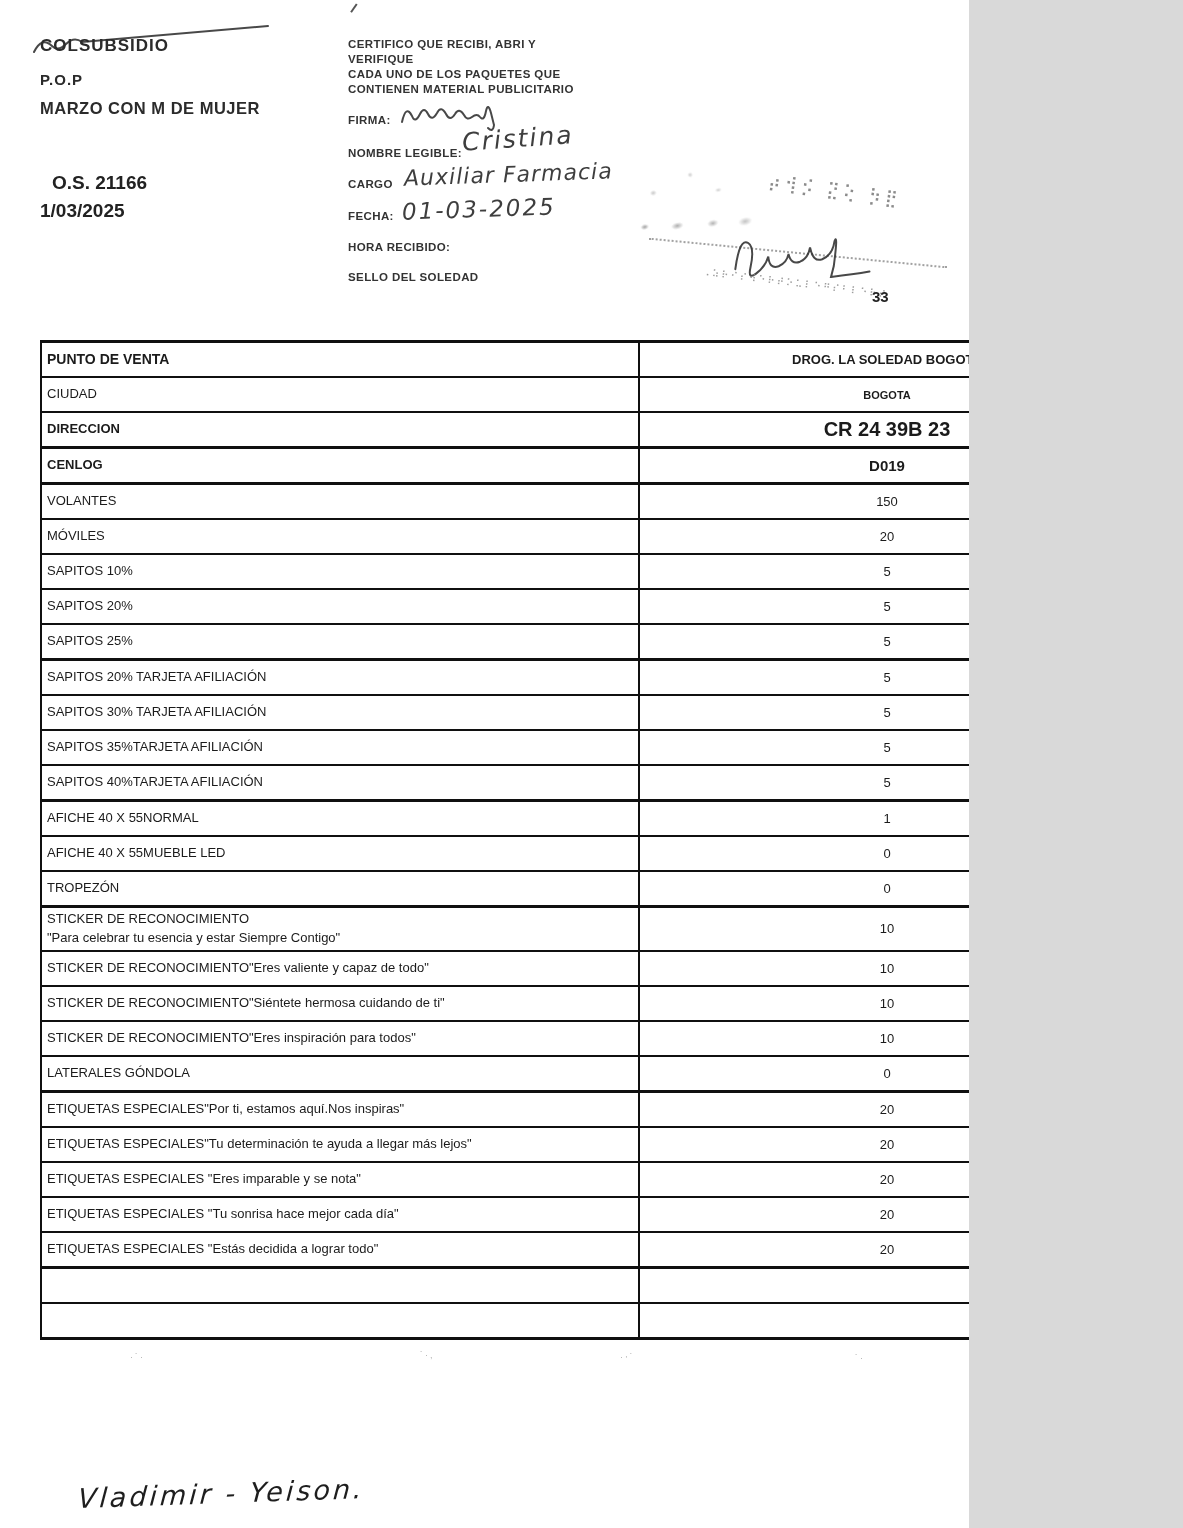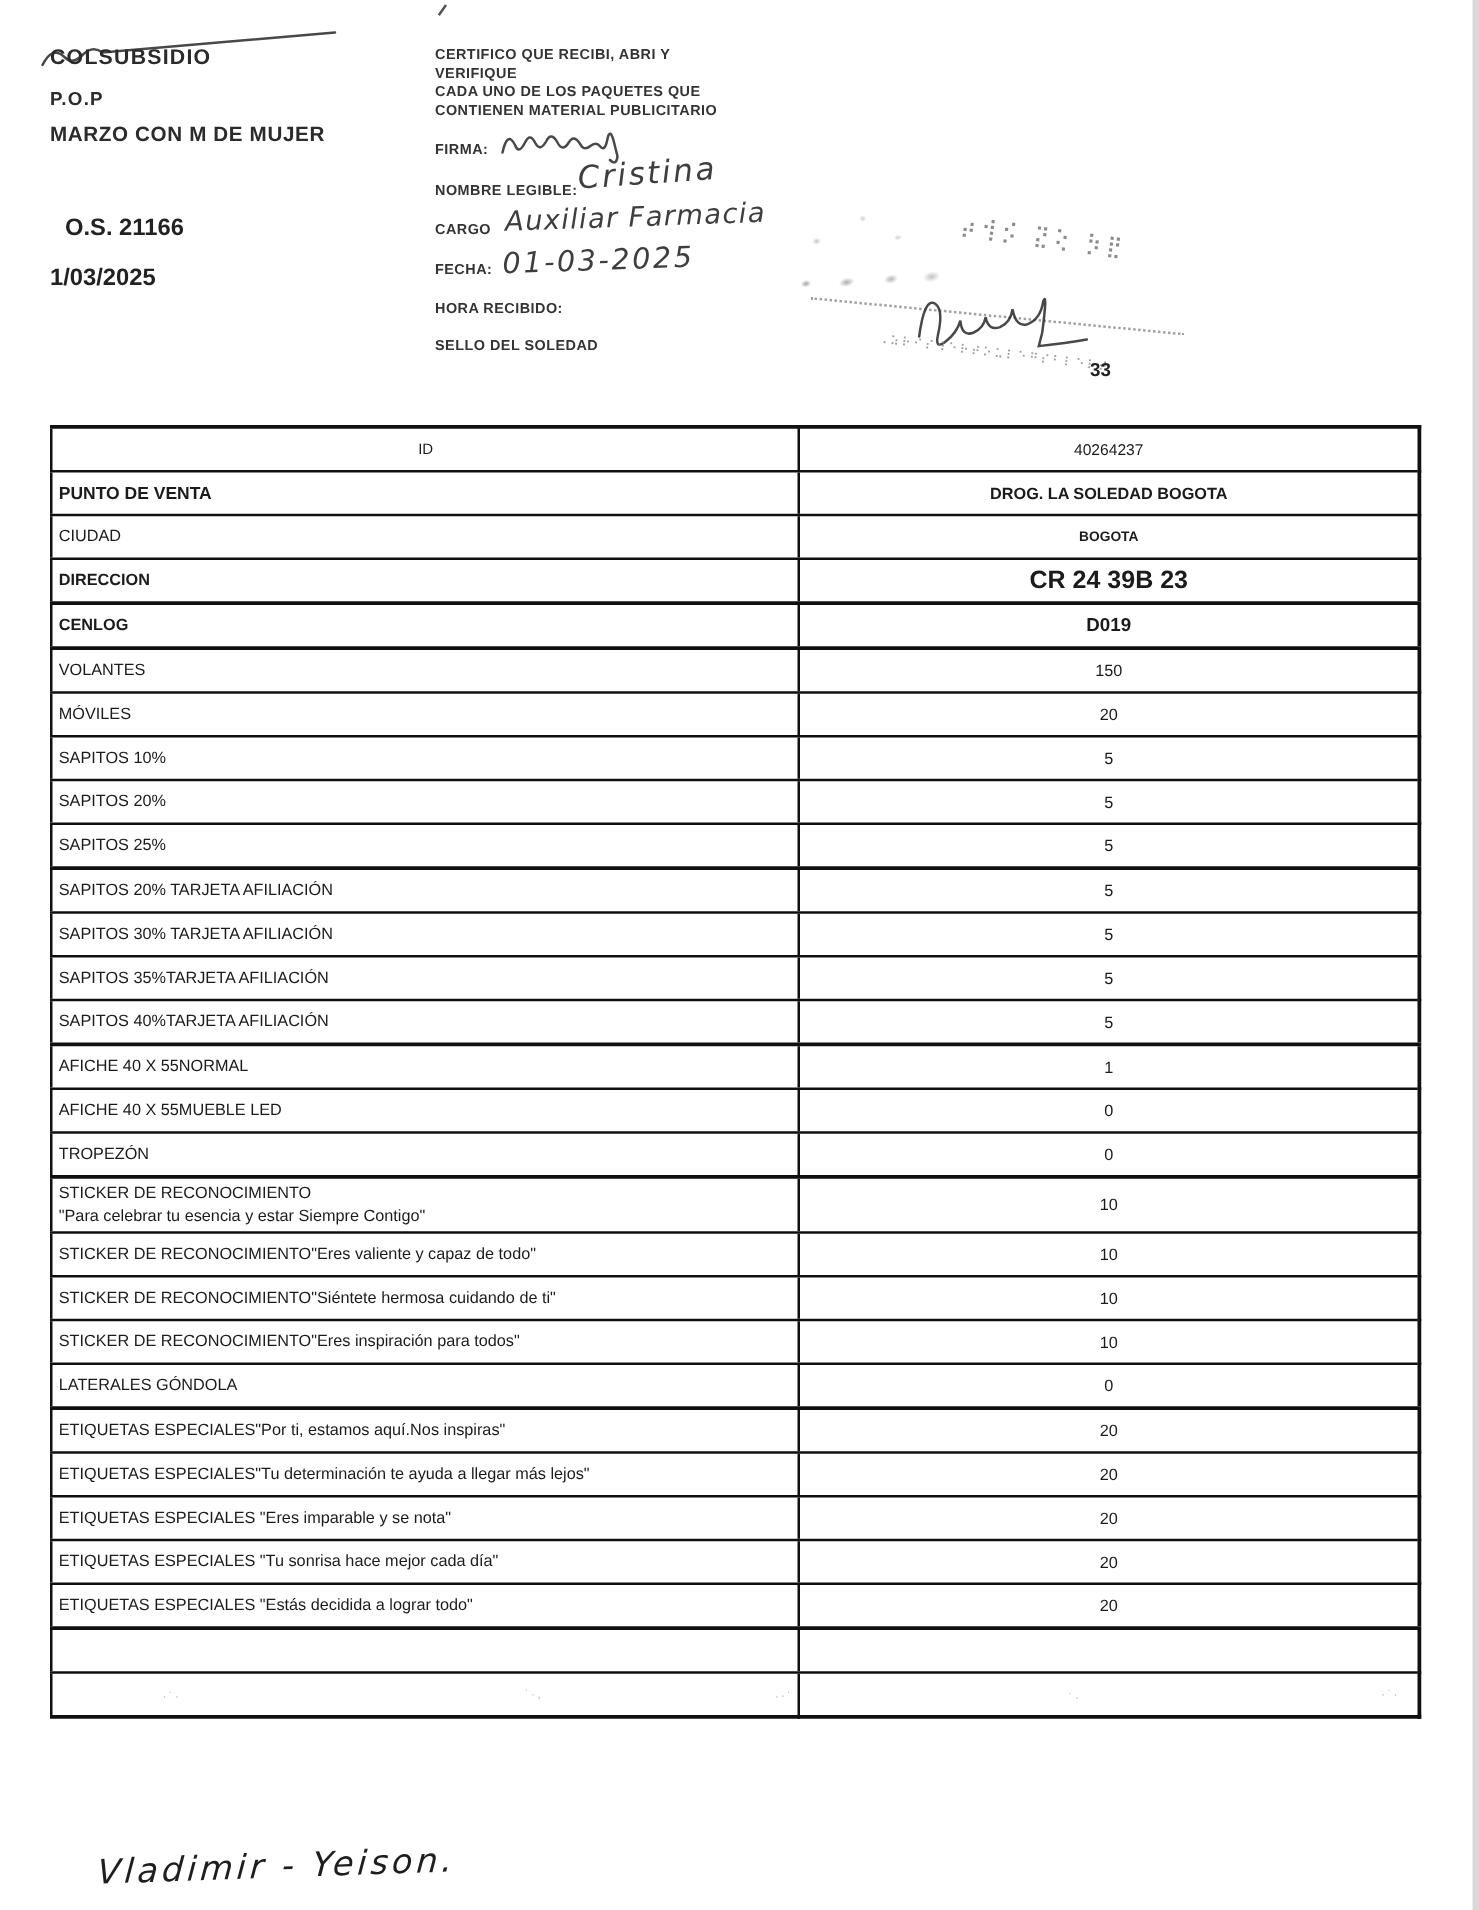--- a/index.html
+++ b/index.html
@@ -4,8 +4,8 @@
 <style>
   html,body{margin:0;padding:0;background:#d9d9d9;}
   .page{
-    position:relative;width:1130px;height:1528px;background:#ffffff;
-    font-family:"Liberation Sans", sans-serif;color:#161616;overflow:hidden;padding-left:48px;
+    position:relative;width:969px;height:1528px;background:#ffffff;
+    font-family:"Liberation Sans", sans-serif;color:#161616;overflow:hidden;
   }
   .abs{position:absolute;}
   

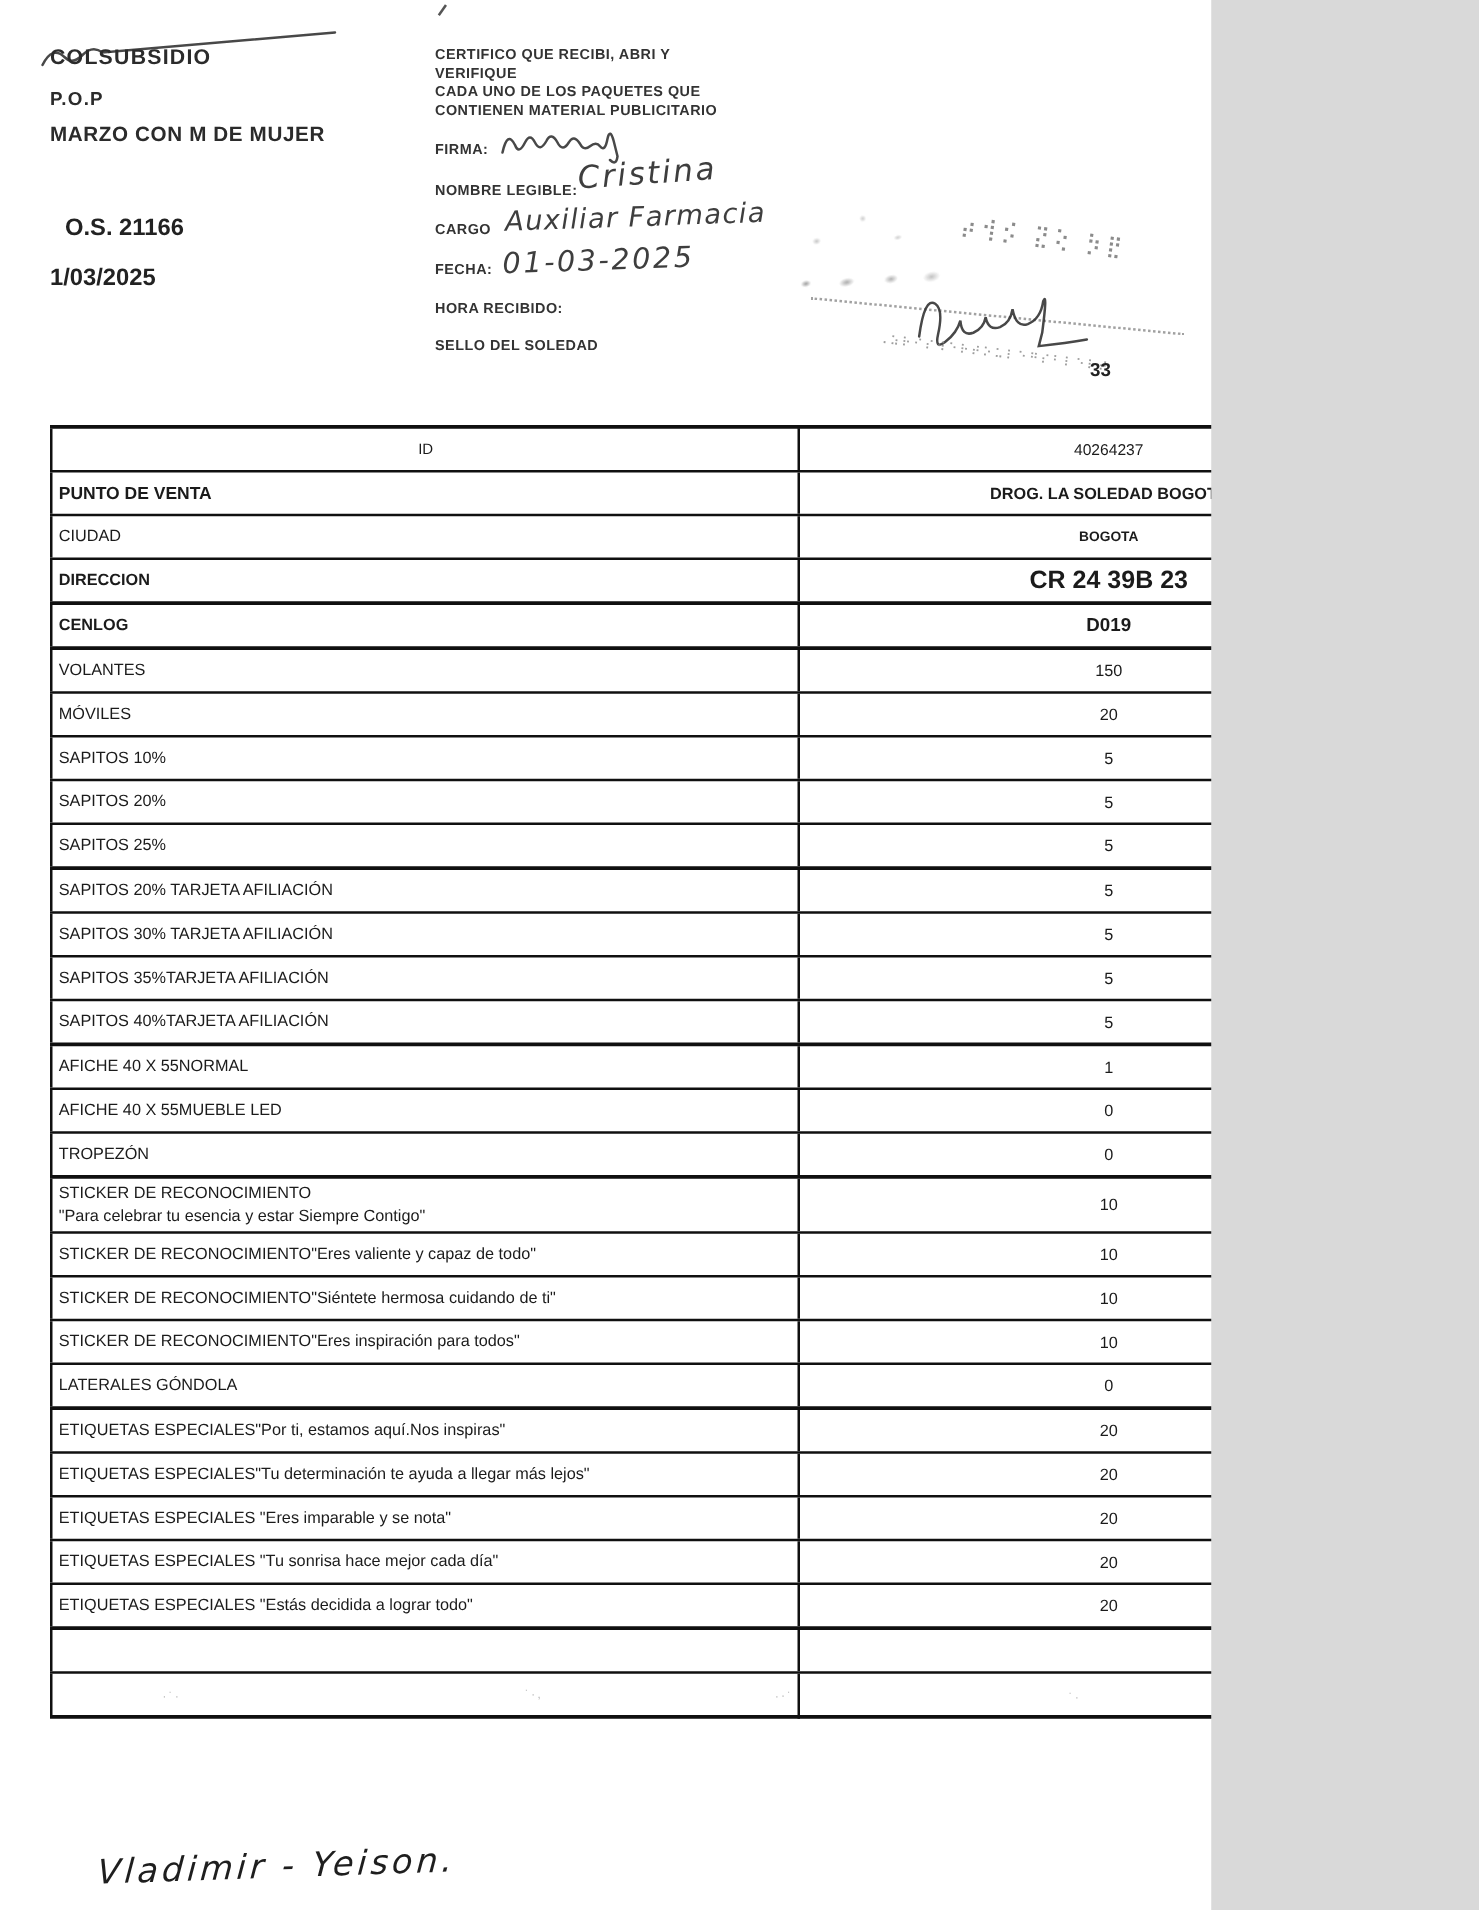--- a/index.html
+++ b/index.html
@@ -13,7 +13,7 @@
   .program{left:40px;top:71px;font-size:15px;font-weight:600;letter-spacing:1px;color:#2b2b2b;}
   .campaign{left:40px;top:99px;font-size:16.5px;font-weight:700;letter-spacing:.5px;color:#2b2b2b;}
   .os-number{left:52px;top:172px;font-size:19px;font-weight:700;color:#222;}
-  .os-date{left:40px;top:200px;font-size:19px;font-weight:700;color:#222;margin-top:12px;}
+  .os-date{left:40px;top:200px;font-size:19px;font-weight:700;color:#222;}
   .scribble-svg{left:28px;top:18px;pointer-events:none;}
   
   .cert-line{left:348px;font-size:11.5px;font-weight:700;letter-spacing:.4px;color:#333;}

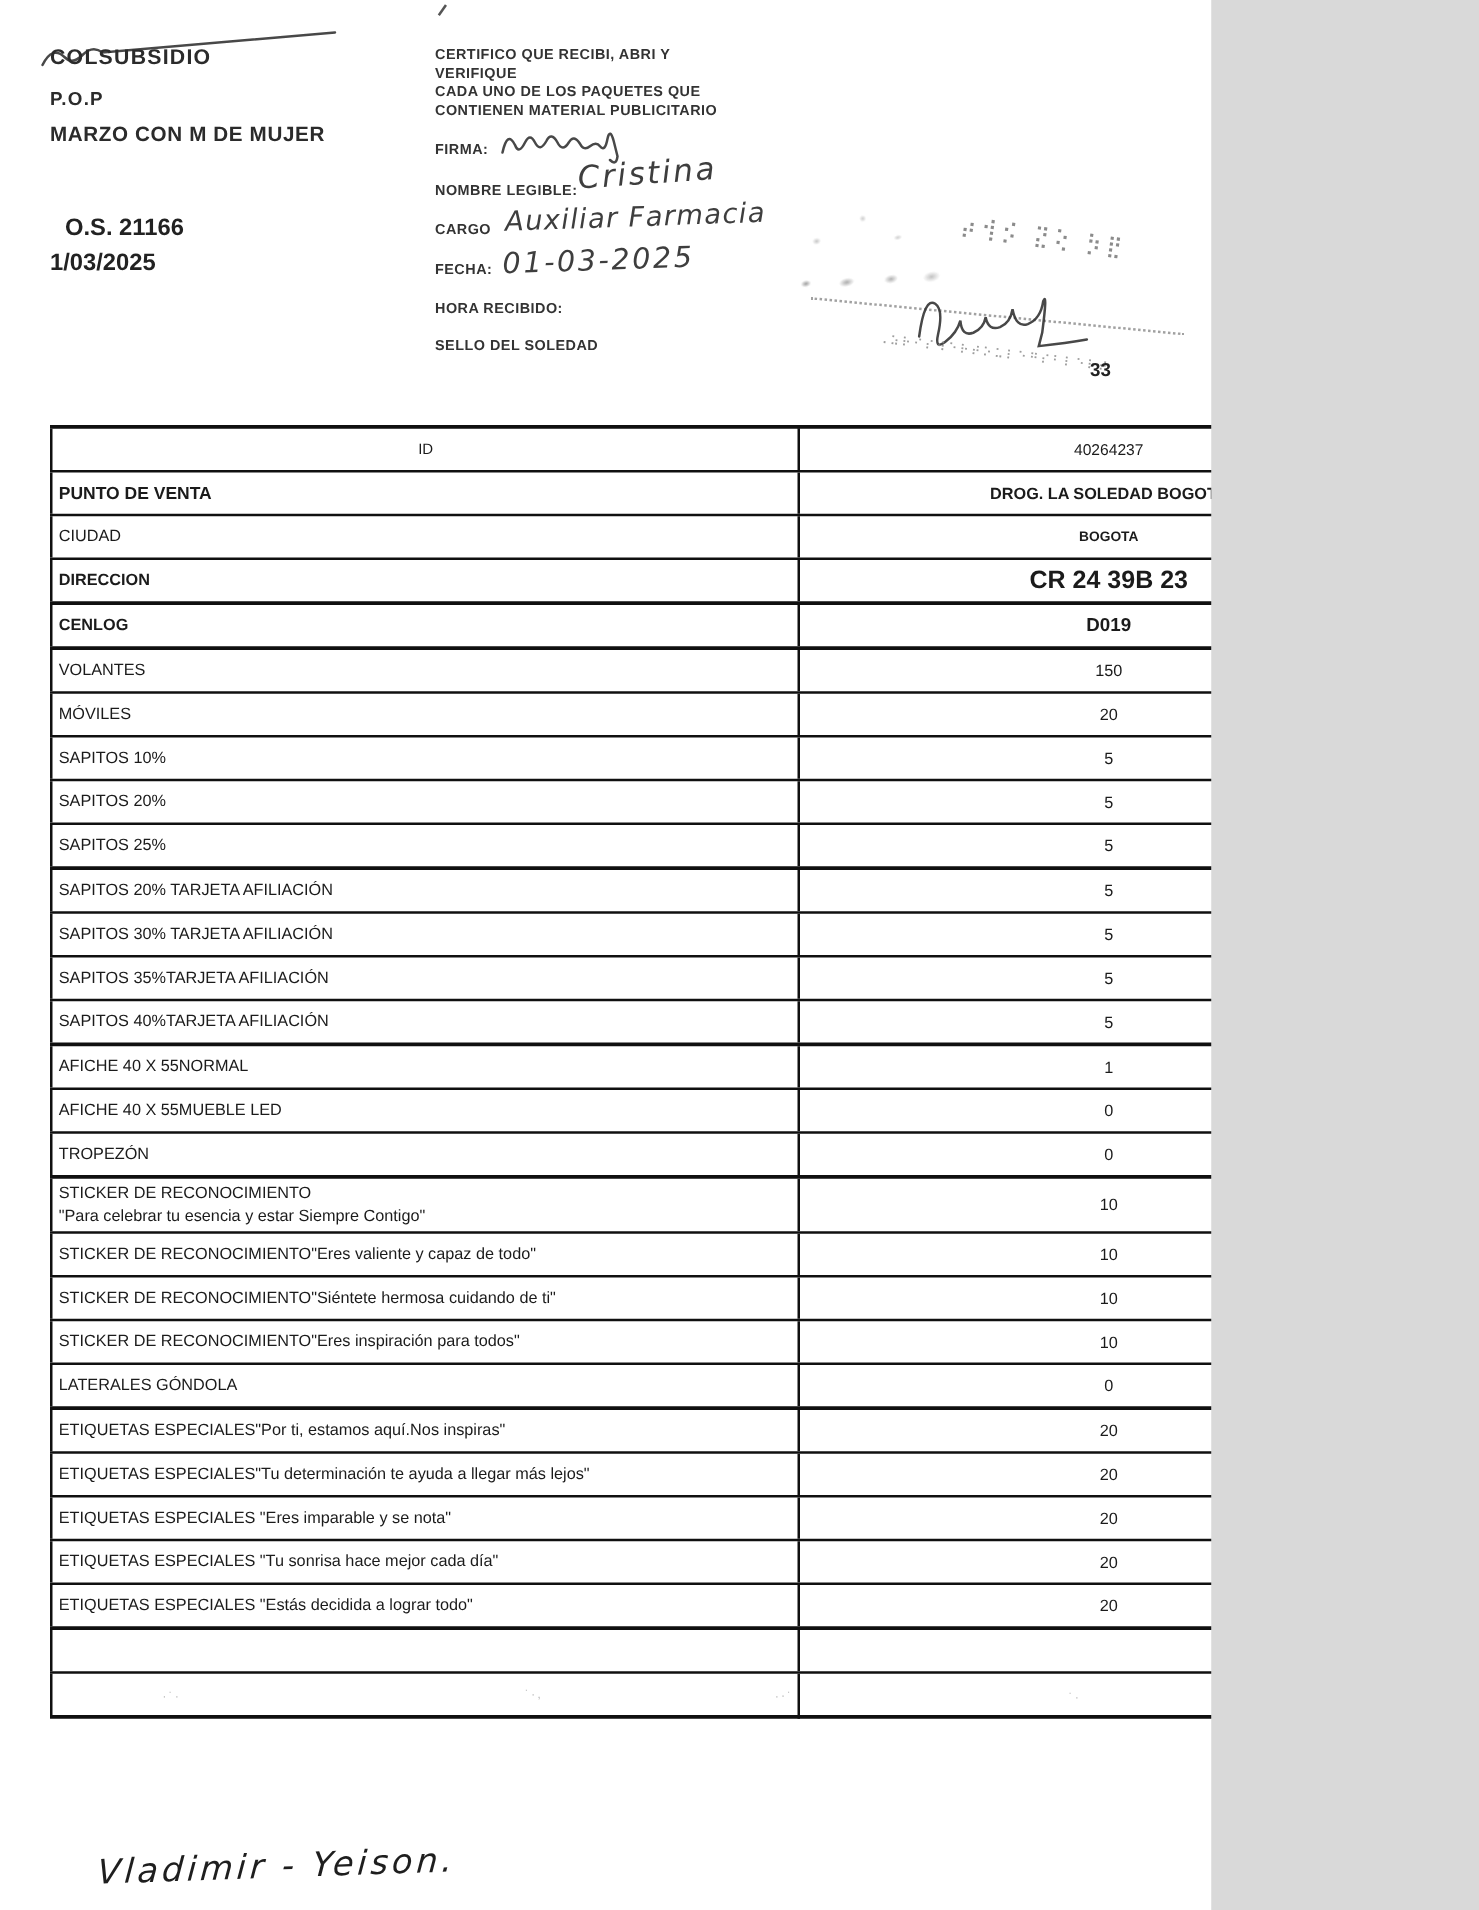--- a/index.html
+++ b/index.html
@@ -135,10 +135,6 @@
           <col>
         </colgroup>
       <tbody>
-          <tr class="row r1">
-            <td class="label-cell">ID</td>
-            <td class="value-cell">40264237</td>
-          </tr>
           <tr class="row r2">
             <td class="label-cell">PUNTO DE VENTA</td>
             <td class="value-cell">DROG. LA SOLEDAD BOGOTA</td>

